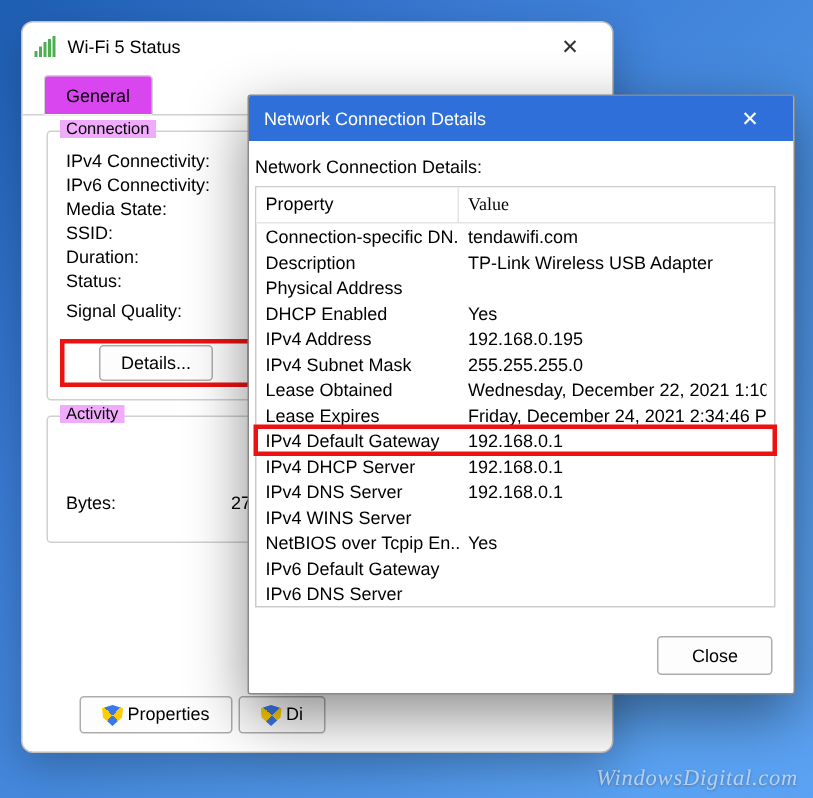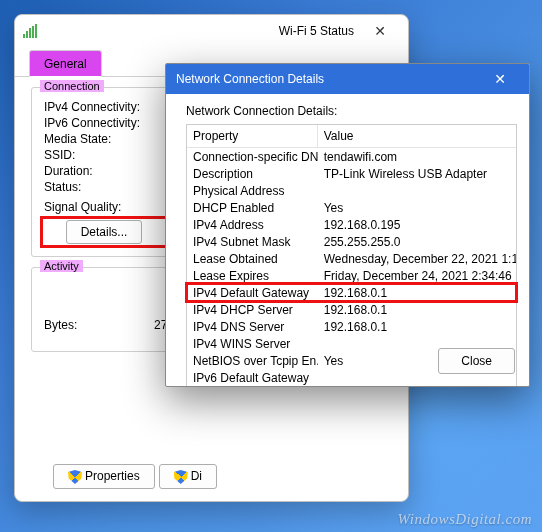--- a/index.html
+++ b/index.html
@@ -41,7 +41,7 @@
     padding: 0 8px;
     gap: 6px;
   }
-  .titlebar .title { flex: 1; color: #000; font-size: 12px; text-align: right; }
+  .titlebar .title { flex: 1; color: #000; font-size: 12px; }
   .titlebar .close {
     width: 40px; height: 28px;
     display: flex; align-items: center; justify-content: center;

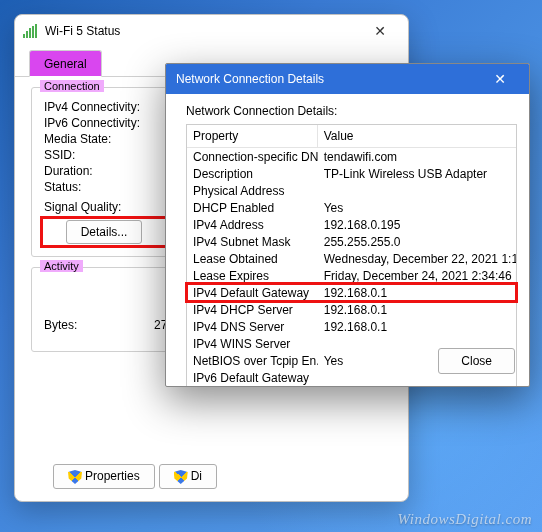--- a/index.html
+++ b/index.html
@@ -131,7 +131,7 @@
     left: 165px;
     top: 63px;
     width: 365px;
-    height: 324px;
+    height: 400px;
     background: #fff;
     border: 1px solid #888;
     border-radius: 2px;

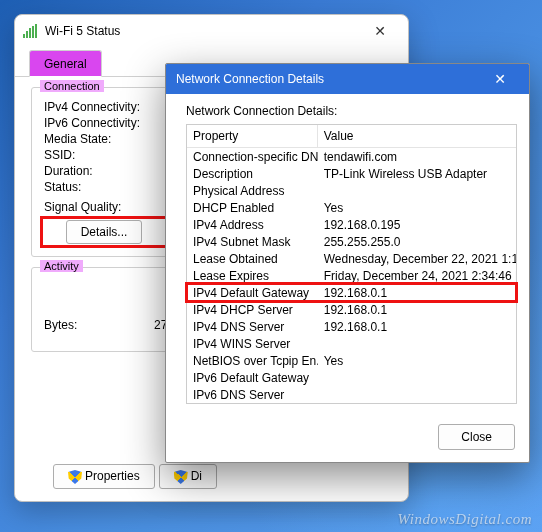--- a/index.html
+++ b/index.html
@@ -153,7 +153,7 @@
     display:flex;align-items:center;justify-content:center;
     font-size:14px;
   }
-  .child-body { padding: 10px 12px 50px 20px; }
+  .child-body { padding: 10px 12px 50px 4px; }
   .subtitle { font-size: 12px; margin-bottom: 6px; }
   .detail-table {
     border: 1px solid #ccc;

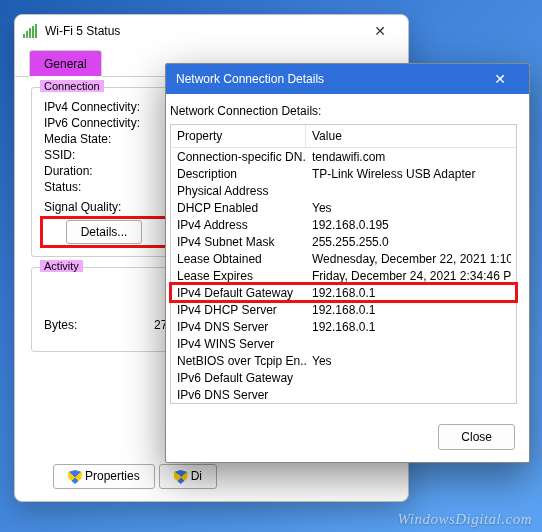--- a/index.html
+++ b/index.html
@@ -168,7 +168,7 @@
     padding: 4px 6px;
     border-right: 1px solid #e4e4e4;
   }
-  .detail-table .hdr > div:last-child { border-right: none; }
+  .detail-table .hdr > div:last-child { border-right: none; font-family: Liberation Serif, serif; }
   .detail-table .row { display: flex; }
   .detail-table .row > div {
     padding: 1.5px 6px;

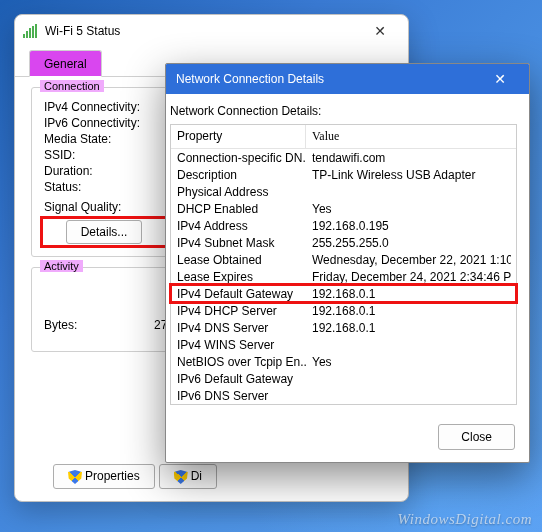--- a/index.html
+++ b/index.html
@@ -102,7 +102,7 @@
     font-size: 12px;
     cursor: default;
   }
-  .details-wrap { margin-top: 6px; text-align: center; width:120px; }
+  .details-wrap { margin-top: 16px; text-align: center; width:120px; }
   .red-box { outline: 3px solid #e11; outline-offset: 1px; }
   .shield-icon {
     width: 14px; height: 14px;

